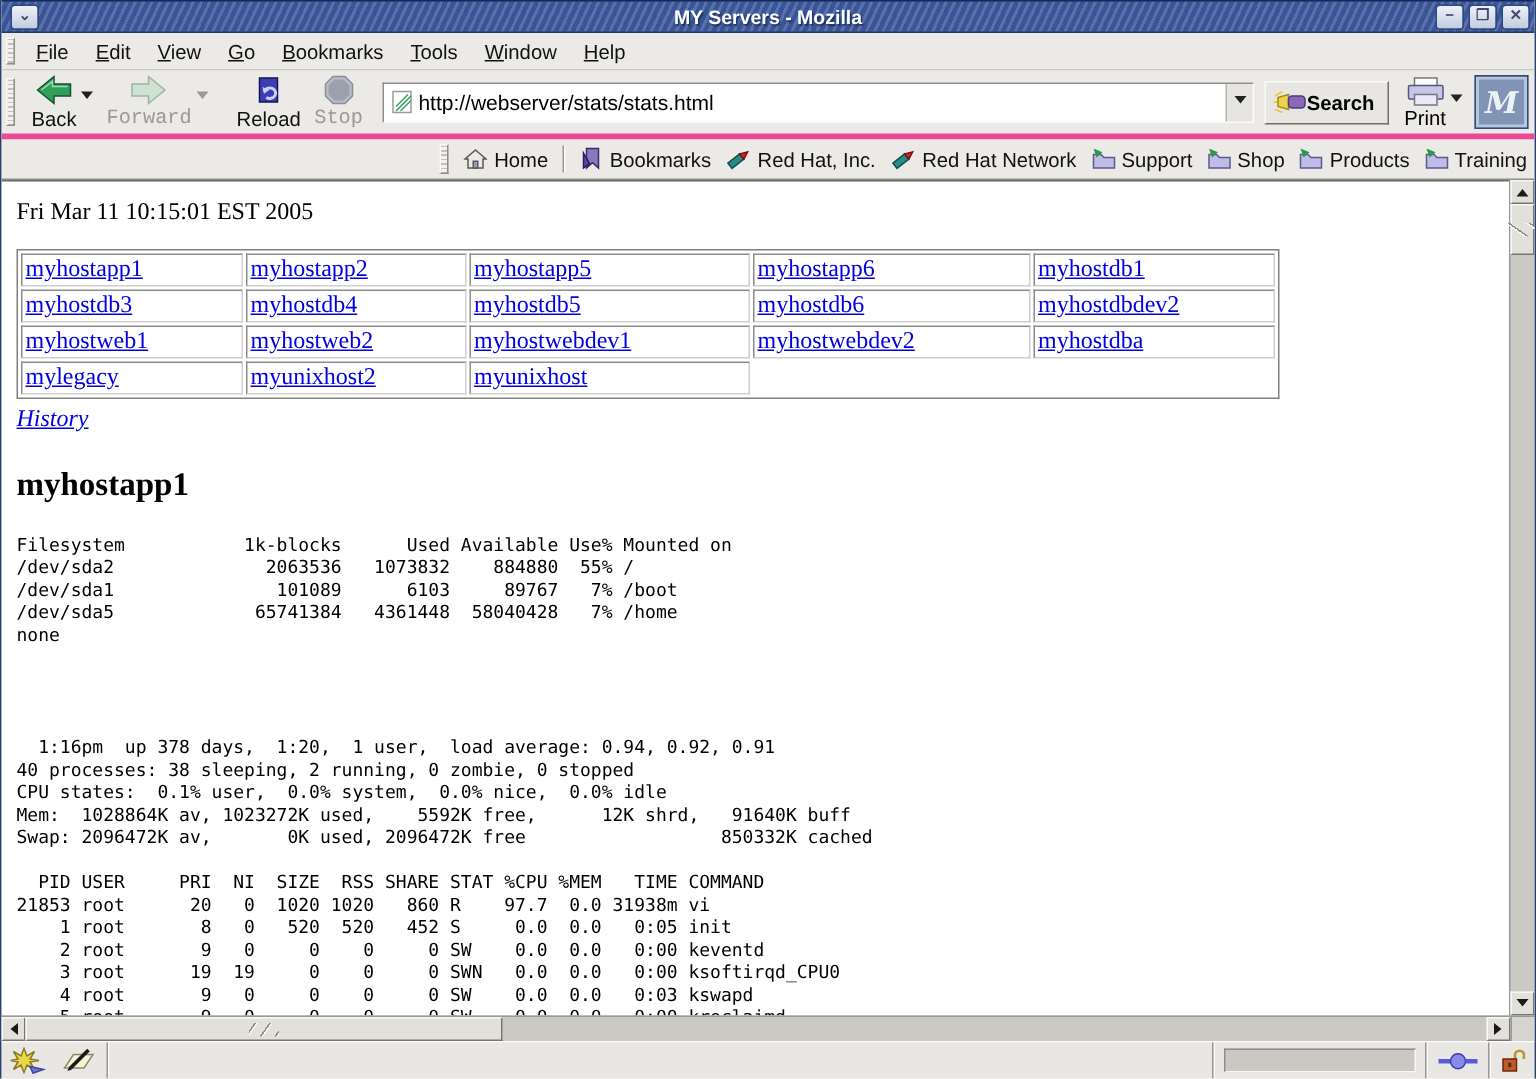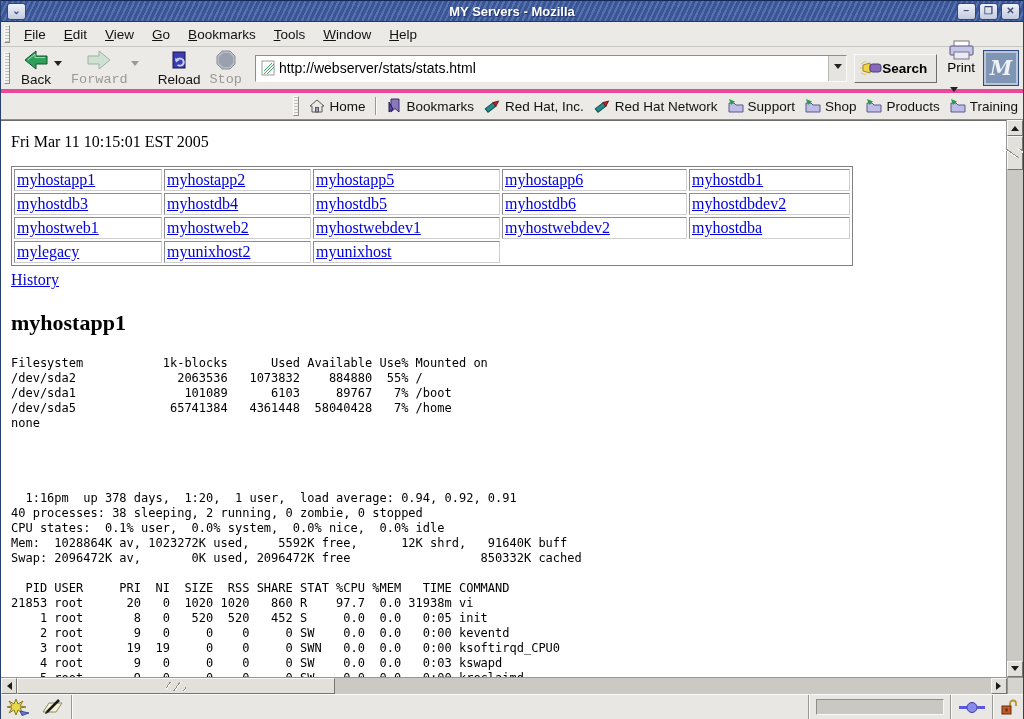--- a/index.html
+++ b/index.html
@@ -46,7 +46,7 @@
 
   .searchbtn { height:29px; background:#e8e6e2; border:1px solid; border-color:#fbfaf7 #6f6d68 #6f6d68 #fbfaf7;
     display:flex; align-items:center; padding:0 9px 0 5px; font-weight:bold; font-size:13.5px; margin-right:10px; }
-  .printwrap { display:flex; align-items:flex-start; margin-right:8px;flex-direction:column; }
+  .printwrap { display:flex; align-items:flex-start; margin-right:8px; }
   .logo { width:36px; height:36px; background:#8095b3; border:1px solid #2e4a7e;
     box-shadow:inset 0 0 0 2px #b9c6da; display:flex; align-items:center; justify-content:center;
     color:#eef2f8; font-family:"DejaVu Serif", serif; font-weight:bold; font-size:20px; font-style:italic; }

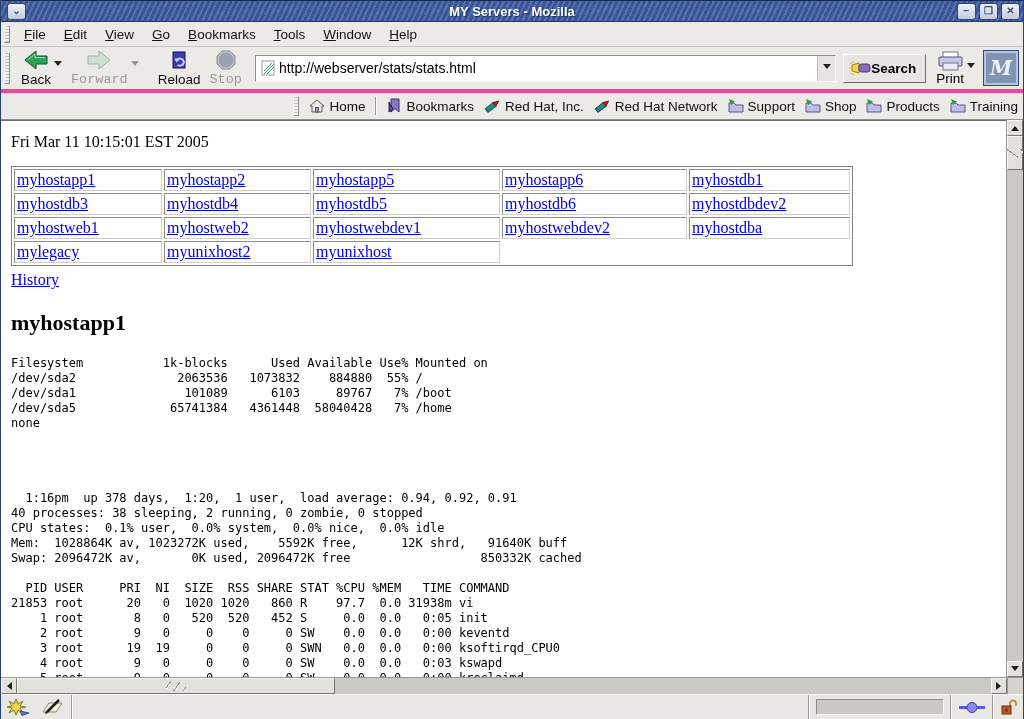--- a/index.html
+++ b/index.html
@@ -66,7 +66,7 @@
   table.srv td { border:1px solid; border-color:#8c8c8c #cfcfcf #cfcfcf #8c8c8c; height:22px; padding:0 2px;
     font-size:16px; overflow:hidden; }
   a.srv-link, a.page-link { color:#0000e0; text-decoration:underline; font-family:"Liberation Serif",serif; font-size:16px; }
-  .history { margin-top:5px; }
+  .history { margin-top:5px;font-style:italic; }
   h2.hostname { font-size:22px; font-weight:bold; margin-top:21px; color:#000; }
   pre.term { margin-top:20px; font-family:"DejaVu Sans Mono","Liberation Mono",monospace;
     font-size:12px; line-height:15px; color:#000; }

